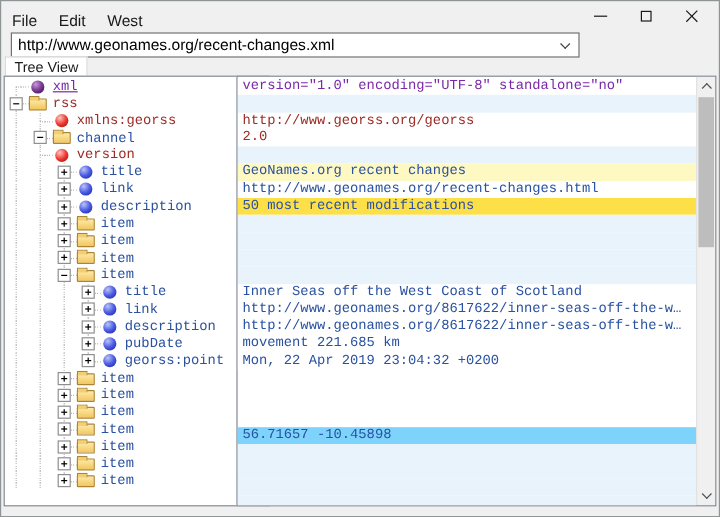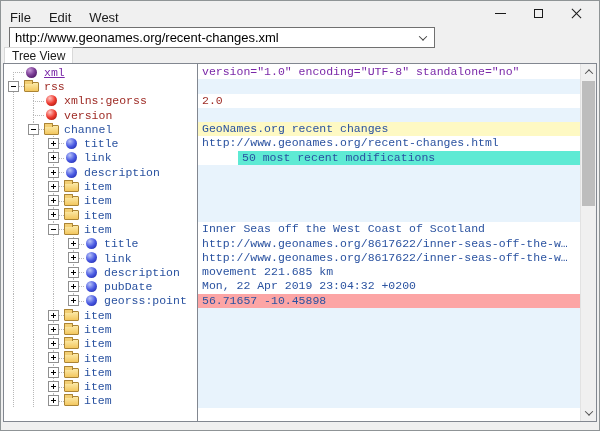--- a/index.html
+++ b/index.html
@@ -19,7 +19,7 @@
   .glyph-close::before{transform:rotate(45deg);}
   .glyph-close::after{transform:rotate(-45deg);}
   
-  .combo{position:absolute;left:8px;top:26px;width:426px;height:21px;background:#fff;border:1px solid #707070;display:flex;align-items:center;}
+  .combo{position:absolute;left:8px;top:26px;width:474px;height:21px;background:#fff;border:1px solid #707070;display:flex;align-items:center;}
   .combo input{flex:1;border:none;outline:none;font-family:"Liberation Sans",sans-serif;font-size:13px;color:#000;padding:0 0 0 5px;background:transparent;}
   .combo-drop{width:22px;height:100%;display:flex;align-items:center;justify-content:center;}
   .chev{width:6px;height:6px;border-left:1px solid #404040;border-bottom:1px solid #404040;transform:rotate(-45deg) translate(1px,-1px);}

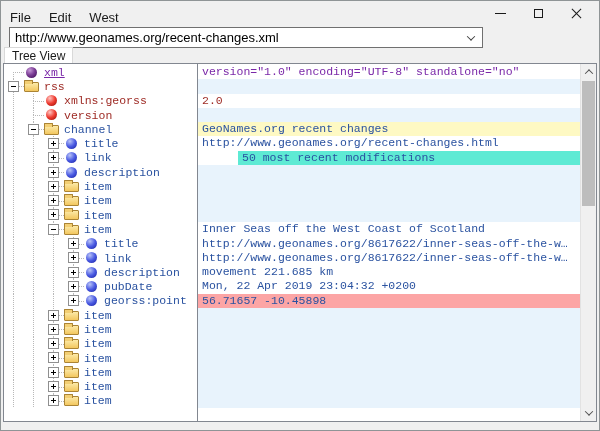--- a/index.html
+++ b/index.html
@@ -436,6 +436,7 @@
     <div class="value-rows">
         <div class="vrow" style="background: rgb(255, 255, 255); color: rgb(122, 40, 168);">version="1.0" encoding="UTF-8" standalone="no"</div>
         <div class="vrow" style="background: rgb(232, 243, 252);"></div>
+        <div class="vrow" style="background: rgb(255, 255, 255); color: rgb(158, 43, 37);">http://www.georss.org/georss</div>
         <div class="vrow" style="background: rgb(255, 255, 255); color: rgb(158, 43, 37);">2.0</div>
         <div class="vrow" style="background: rgb(232, 243, 252);"></div>
         <div class="vrow" style="background: #fef9c3; color: rgb(42, 82, 160);">GeoNames.org recent changes</div>

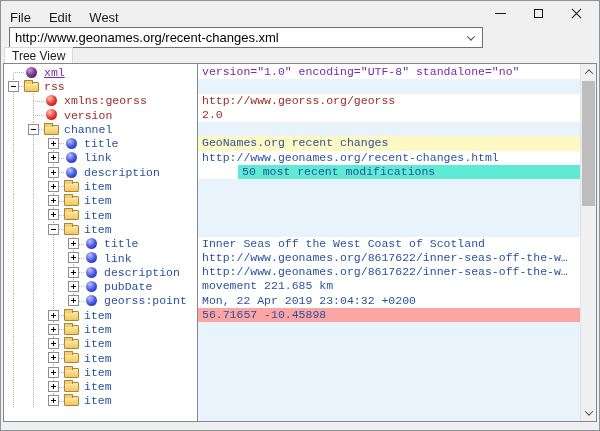--- a/index.html
+++ b/index.html
@@ -141,24 +141,24 @@
             <span class="vu"></span>
             <span class="vd"></span>
             <span class="hs"></span>
+            <span class="exp minus"></span>
+          </span>
+          <span class="ico folder">
+            <span class="fshape"></span>
+          </span>
+          <span class="lbl" style="color: rgb(42, 82, 160);">channel</span>
+        </div>
+        <div class="trow">
+          <span class="g v"></span>
+          <span class="g conn">
+            <span class="vu"></span>
+            <span class="vd"></span>
+            <span class="hs"></span>
           </span>
           <span class="ico ball-red">
             <span class="ball"></span>
           </span>
           <span class="lbl" style="color: rgb(158, 43, 37);">version</span>
-        </div>
-        <div class="trow">
-          <span class="g v"></span>
-          <span class="g conn">
-            <span class="vu"></span>
-            <span class="vd"></span>
-            <span class="hs"></span>
-            <span class="exp minus"></span>
-          </span>
-          <span class="ico folder">
-            <span class="fshape"></span>
-          </span>
-          <span class="lbl" style="color: rgb(42, 82, 160);">channel</span>
         </div>
         <div class="trow">
           <span class="g v"></span>

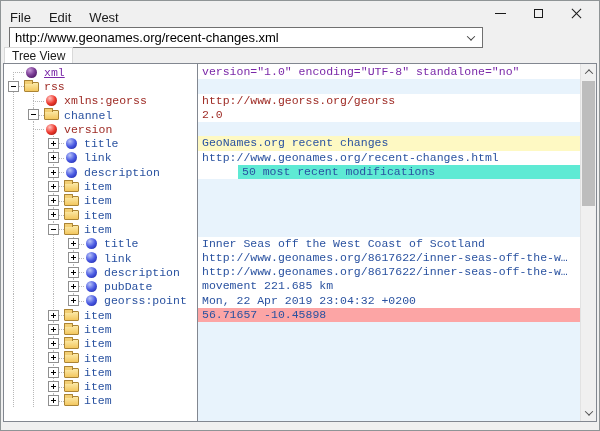--- a/index.html
+++ b/index.html
@@ -441,7 +441,7 @@
         <div class="vrow" style="background: rgb(232, 243, 252);"></div>
         <div class="vrow" style="background: #fef9c3; color: rgb(42, 82, 160);">GeoNames.org recent changes</div>
         <div class="vrow" style="background: rgb(255, 255, 255); color: rgb(42, 82, 160);">http://www.geonames.org/recent-changes.html</div>
-        <div class="vrow" style="background: #5eead4; color: rgb(42, 82, 160); margin-left: 40px;">50 most recent modifications</div>
+        <div class="vrow" style="background: #fde047; color: rgb(42, 82, 160);">50 most recent modifications</div>
         <div class="vrow" style="background: rgb(232, 243, 252);"></div>
         <div class="vrow" style="background: rgb(232, 243, 252);"></div>
         <div class="vrow" style="background: rgb(232, 243, 252);"></div>

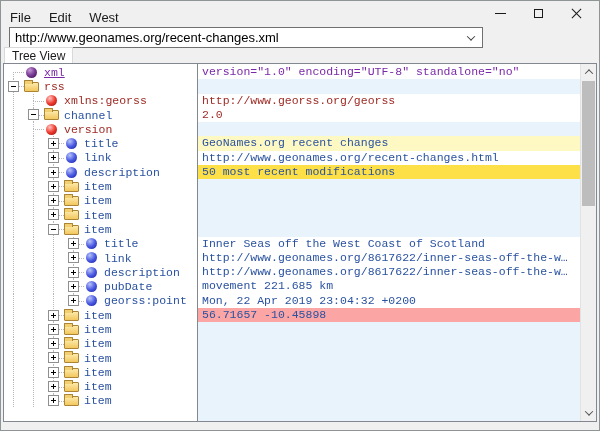--- a/index.html
+++ b/index.html
@@ -451,7 +451,7 @@
         <div class="vrow" style="background: rgb(255, 255, 255); color: rgb(42, 82, 160);">http://www.geonames.org/8617622/inner-seas-off-the-w…</div>
         <div class="vrow" style="background: rgb(255, 255, 255); color: rgb(42, 82, 160);">movement 221.685 km</div>
         <div class="vrow" style="background: rgb(255, 255, 255); color: rgb(42, 82, 160);">Mon, 22 Apr 2019 23:04:32 +0200</div>
-        <div class="vrow" style="background: #fca5a5; color: rgb(42, 82, 160);">56.71657 -10.45898</div>
+        <div class="vrow" style="background: #7dd3fc; color: rgb(42, 82, 160); margin-top: 48px;">56.71657 -10.45898</div>
         <div class="vrow" style="background: rgb(232, 243, 252);"></div>
         <div class="vrow" style="background: rgb(232, 243, 252);"></div>
         <div class="vrow" style="background: rgb(232, 243, 252);"></div>

